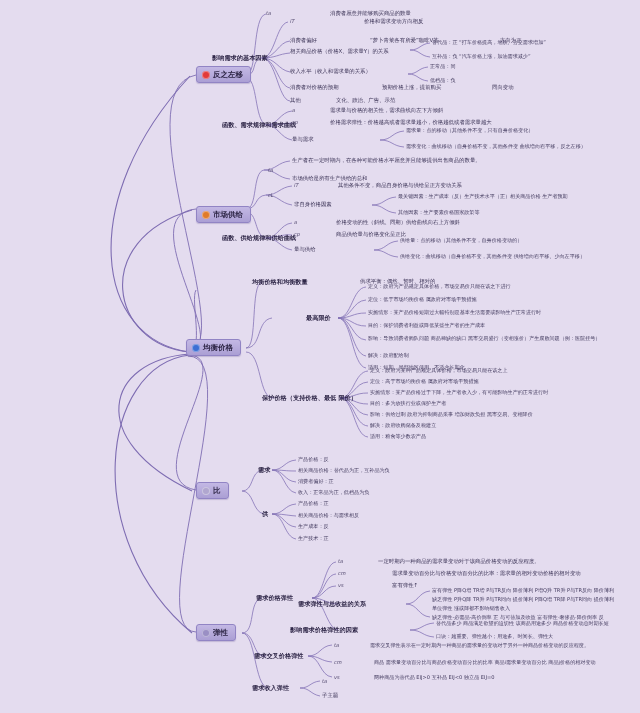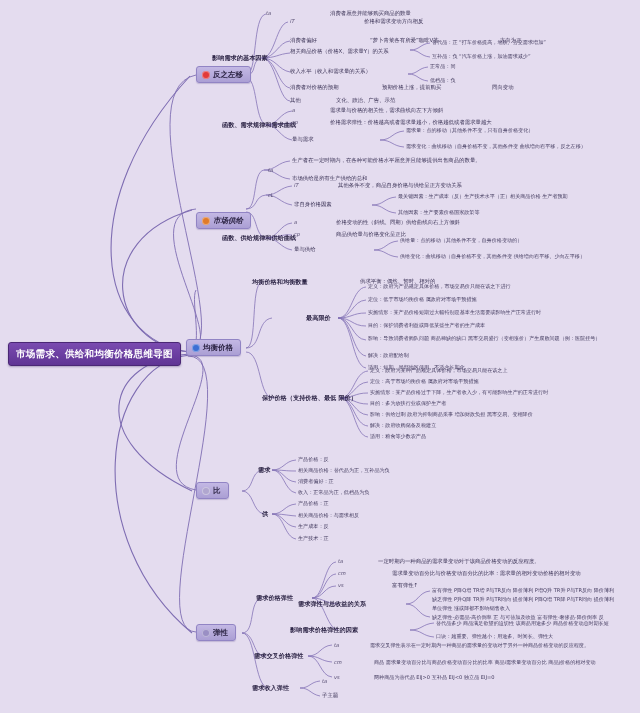--- a/index.html
+++ b/index.html
@@ -202,7 +202,7 @@
     <span>反之左移</span>
   </div>
 
-  <div class="node branch" style="left:196px; top:212px;font-style:italic;">
+  <div class="node branch" style="left:196px; top:206px;">
     <span class="dot" style="background:#e07b2a"></span>
     <span>市场供给</span>
   </div>

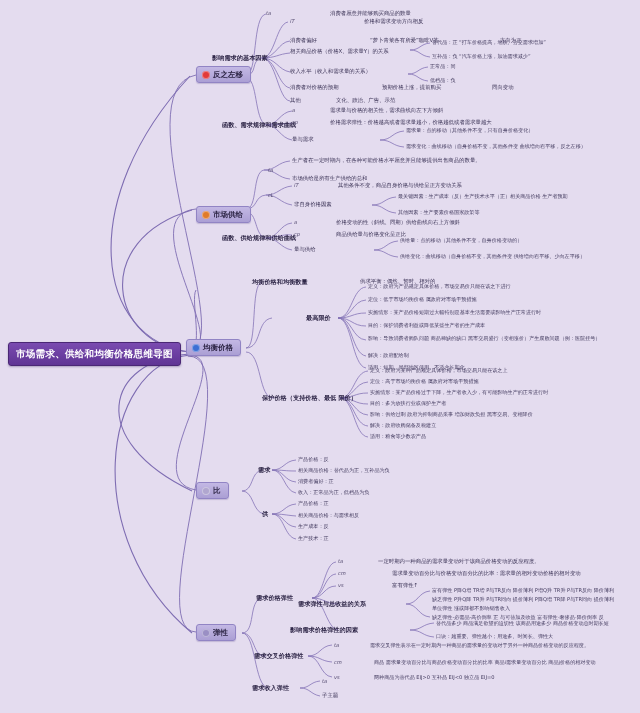--- a/index.html
+++ b/index.html
@@ -195,7 +195,6 @@
     </g>
   </svg>
 
-  <div class="node root" style="left:8px; top:342px;">市场需求、供给和均衡价格思维导图</div>
 
   <div class="node branch" style="left:196px; top:66px;">
     <span class="dot" style="background:#e23b3b"></span>

